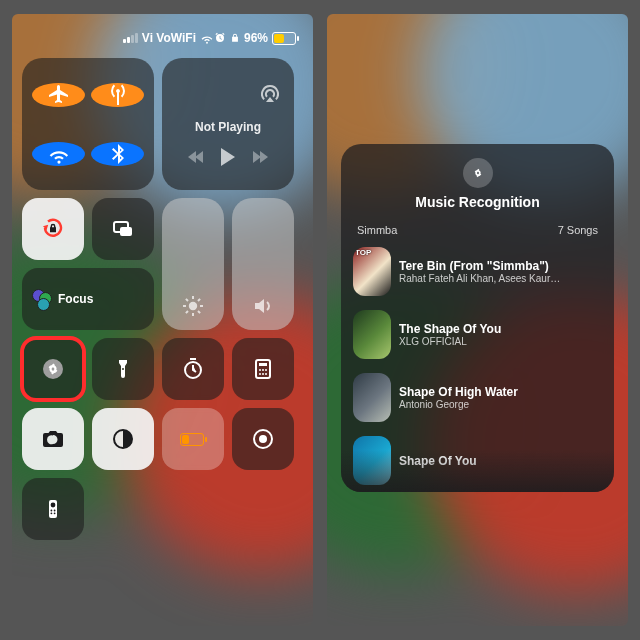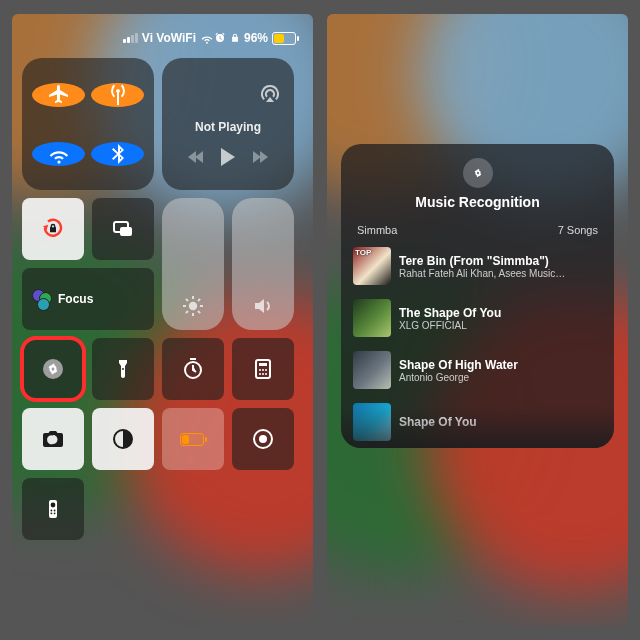--- a/index.html
+++ b/index.html
@@ -69,7 +69,7 @@
   .popup h3{margin:0;font-size:14px;font-weight:600}
   .hist{display:flex;justify-content:space-between;font-size:11px;opacity:.8;padding:4px 16px}
   .song{display:flex;align-items:center;gap:8px;padding:7px 12px}
-  .art{width:38px;height:38px;border-radius:4px;flex:0 0 38px;background:#333;position:relative;overflow:hidden}
+  .art{width:38px;height:49px;border-radius:12px;flex:0 0 38px;background:#333;position:relative;overflow:hidden}
   .song .txt{display:flex;flex-direction:column;min-width:0}
   .song .t{font-size:12px;font-weight:600;white-space:nowrap;overflow:hidden;text-overflow:ellipsis}
   .song .a{font-size:10px;opacity:.75;white-space:nowrap;overflow:hidden;text-overflow:ellipsis}

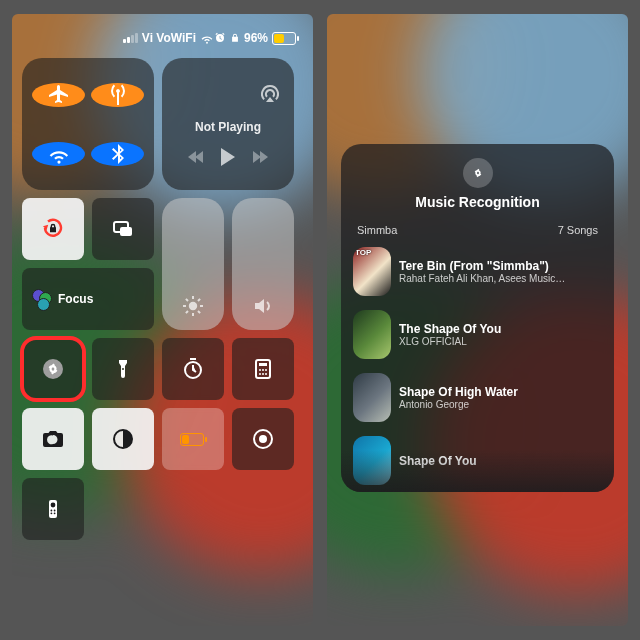--- a/index.html
+++ b/index.html
@@ -297,7 +297,7 @@
               </div>
               <div class="txt">
                 <div class="t">Tere Bin (From "Simmba")</div>
-                <div class="a">Rahat Fateh Ali Khan, Asees Music…</div>
+                <div class="a">Rahat Fateh Ali Khan, Asees Kaur…</div>
               </div>
             </div>
             <div class="song">

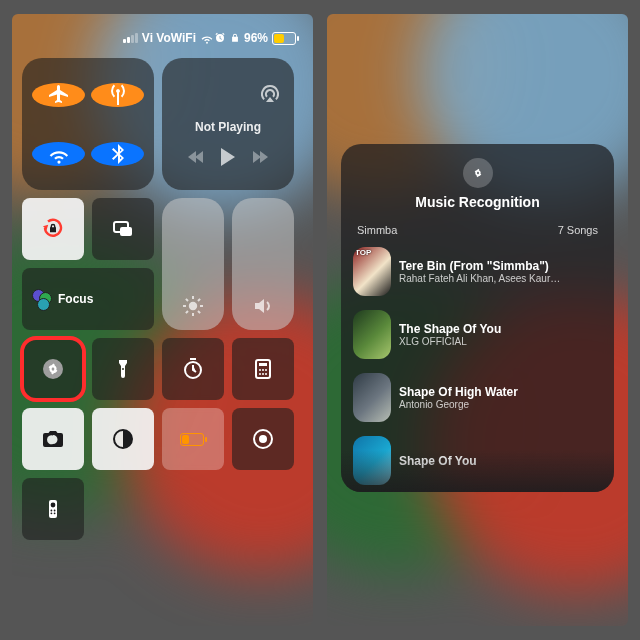--- a/index.html
+++ b/index.html
@@ -31,7 +31,7 @@
   .batt .cap{width:2px;height:5px;background:#fff;border-radius:1px;margin-left:1px}
   
   .grid{display:grid;grid-template-columns:repeat(4,62px);grid-auto-rows:62px;gap:8px;text-align:center;}
-  .tile{background:rgba(30,30,30,.6);border-radius:8px;backdrop-filter:blur(2px);display:flex;align-items:center;justify-content:center}
+  .tile{background:rgba(30,30,30,.6);border-radius:16px;backdrop-filter:blur(2px);display:flex;align-items:center;justify-content:center}
   .tile.white{background:rgba(245,245,245,.92)}
   .tile.light{background:rgba(200,200,200,.55)}
   .tile.faint{background:rgba(255,255,255,.28)}

